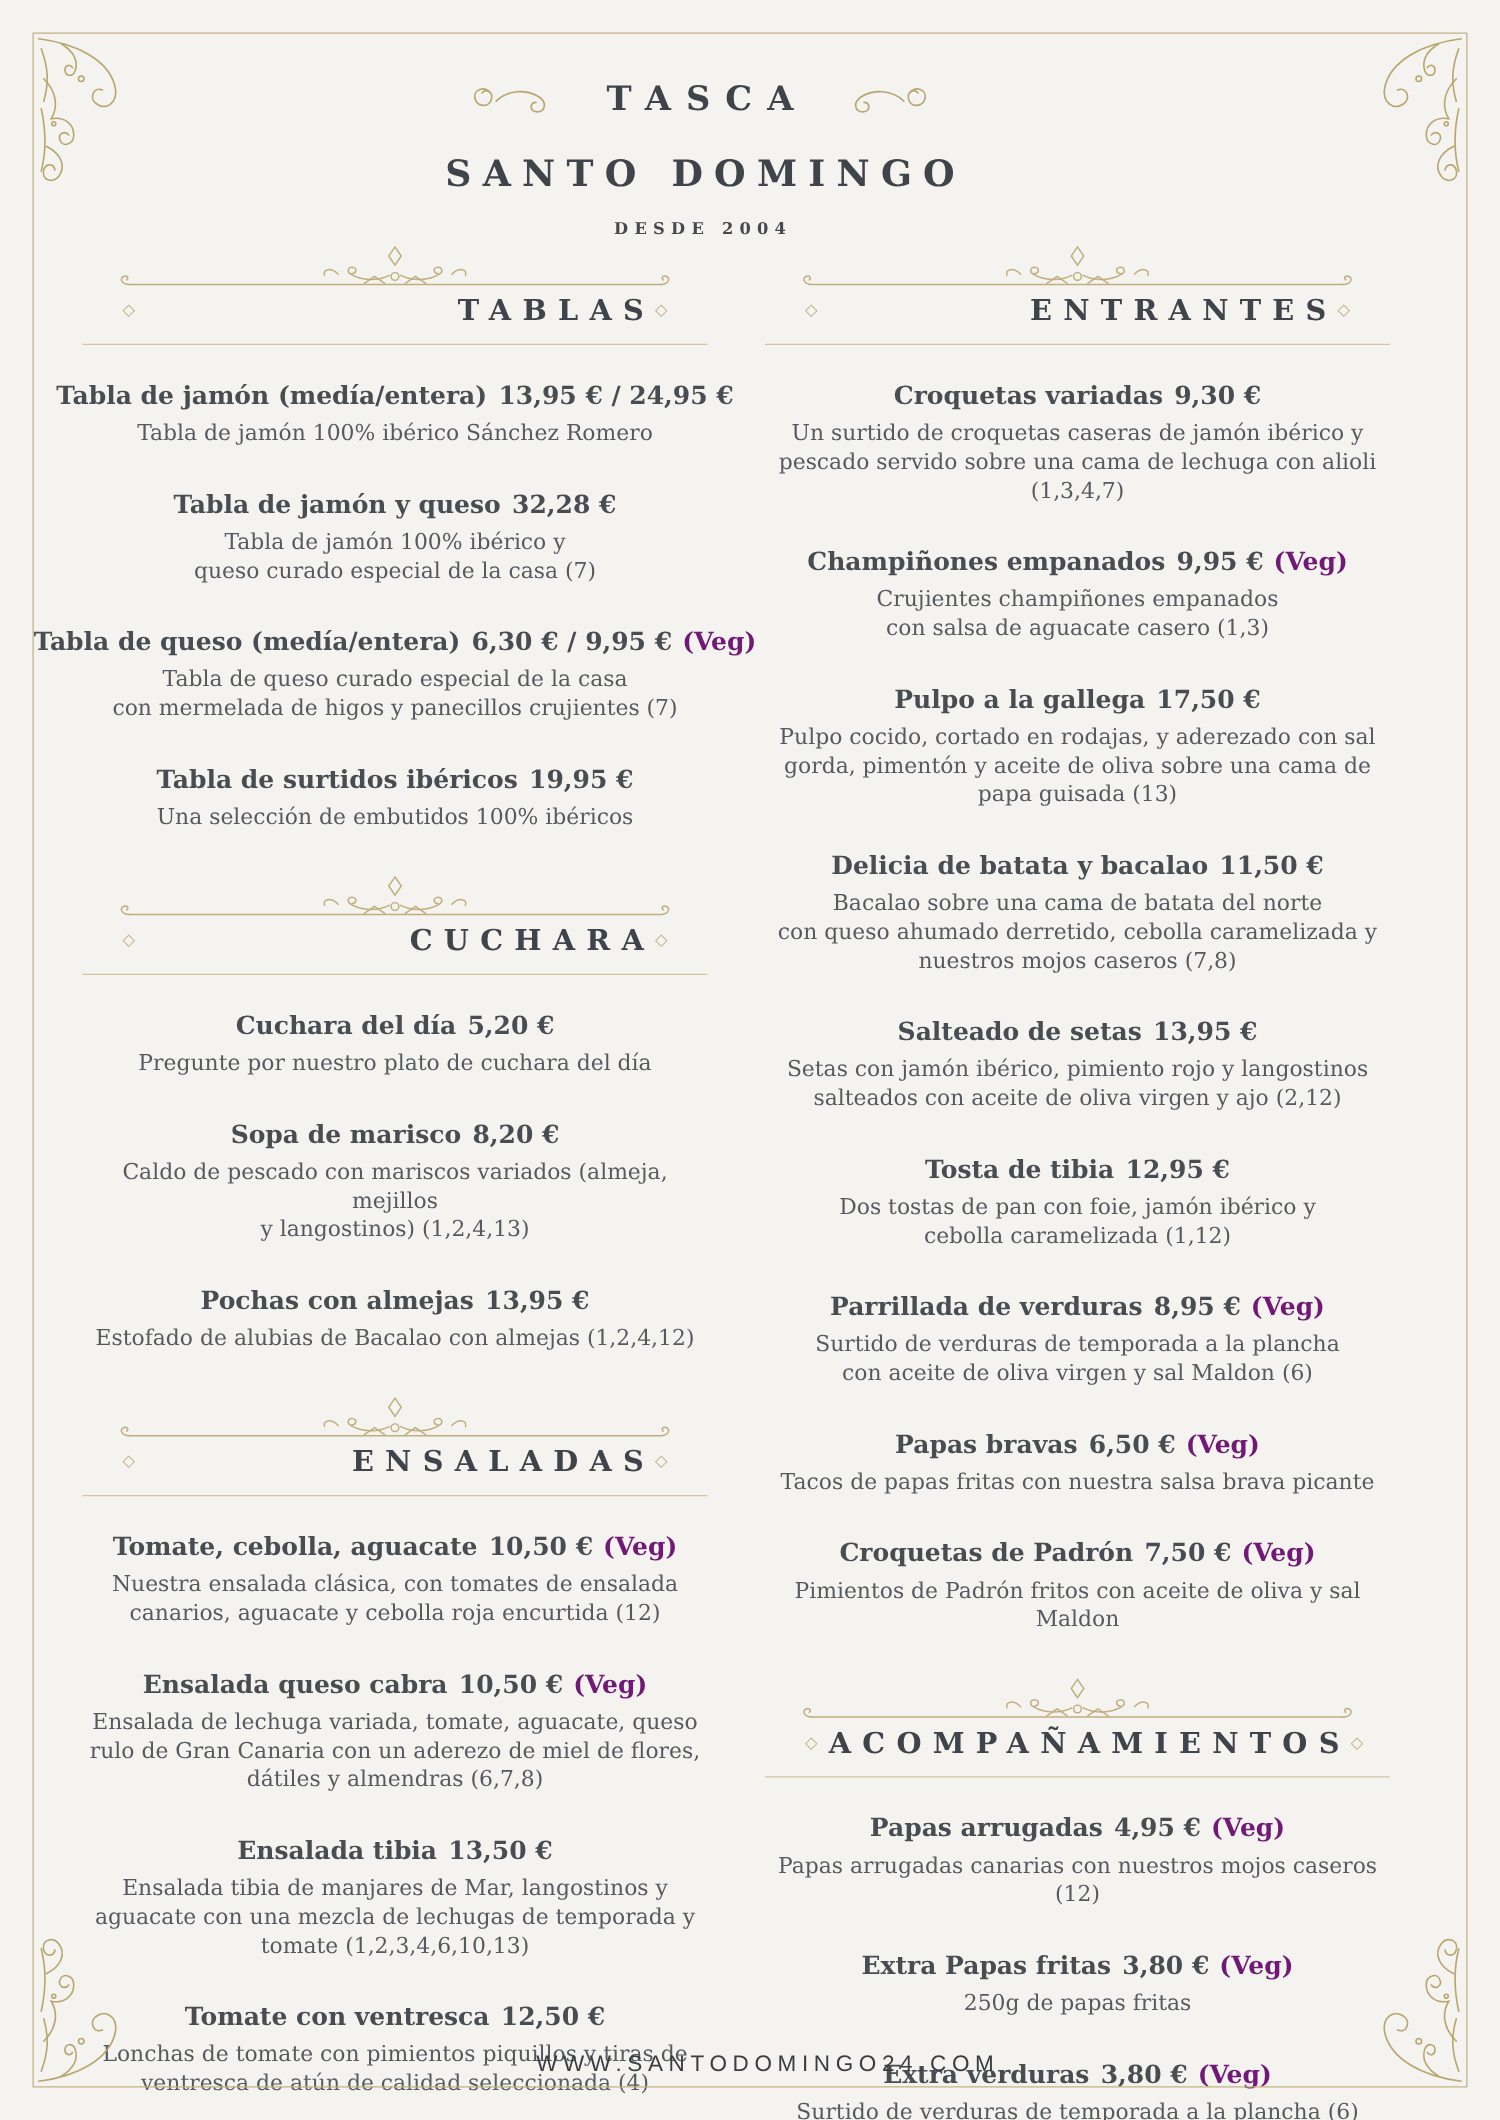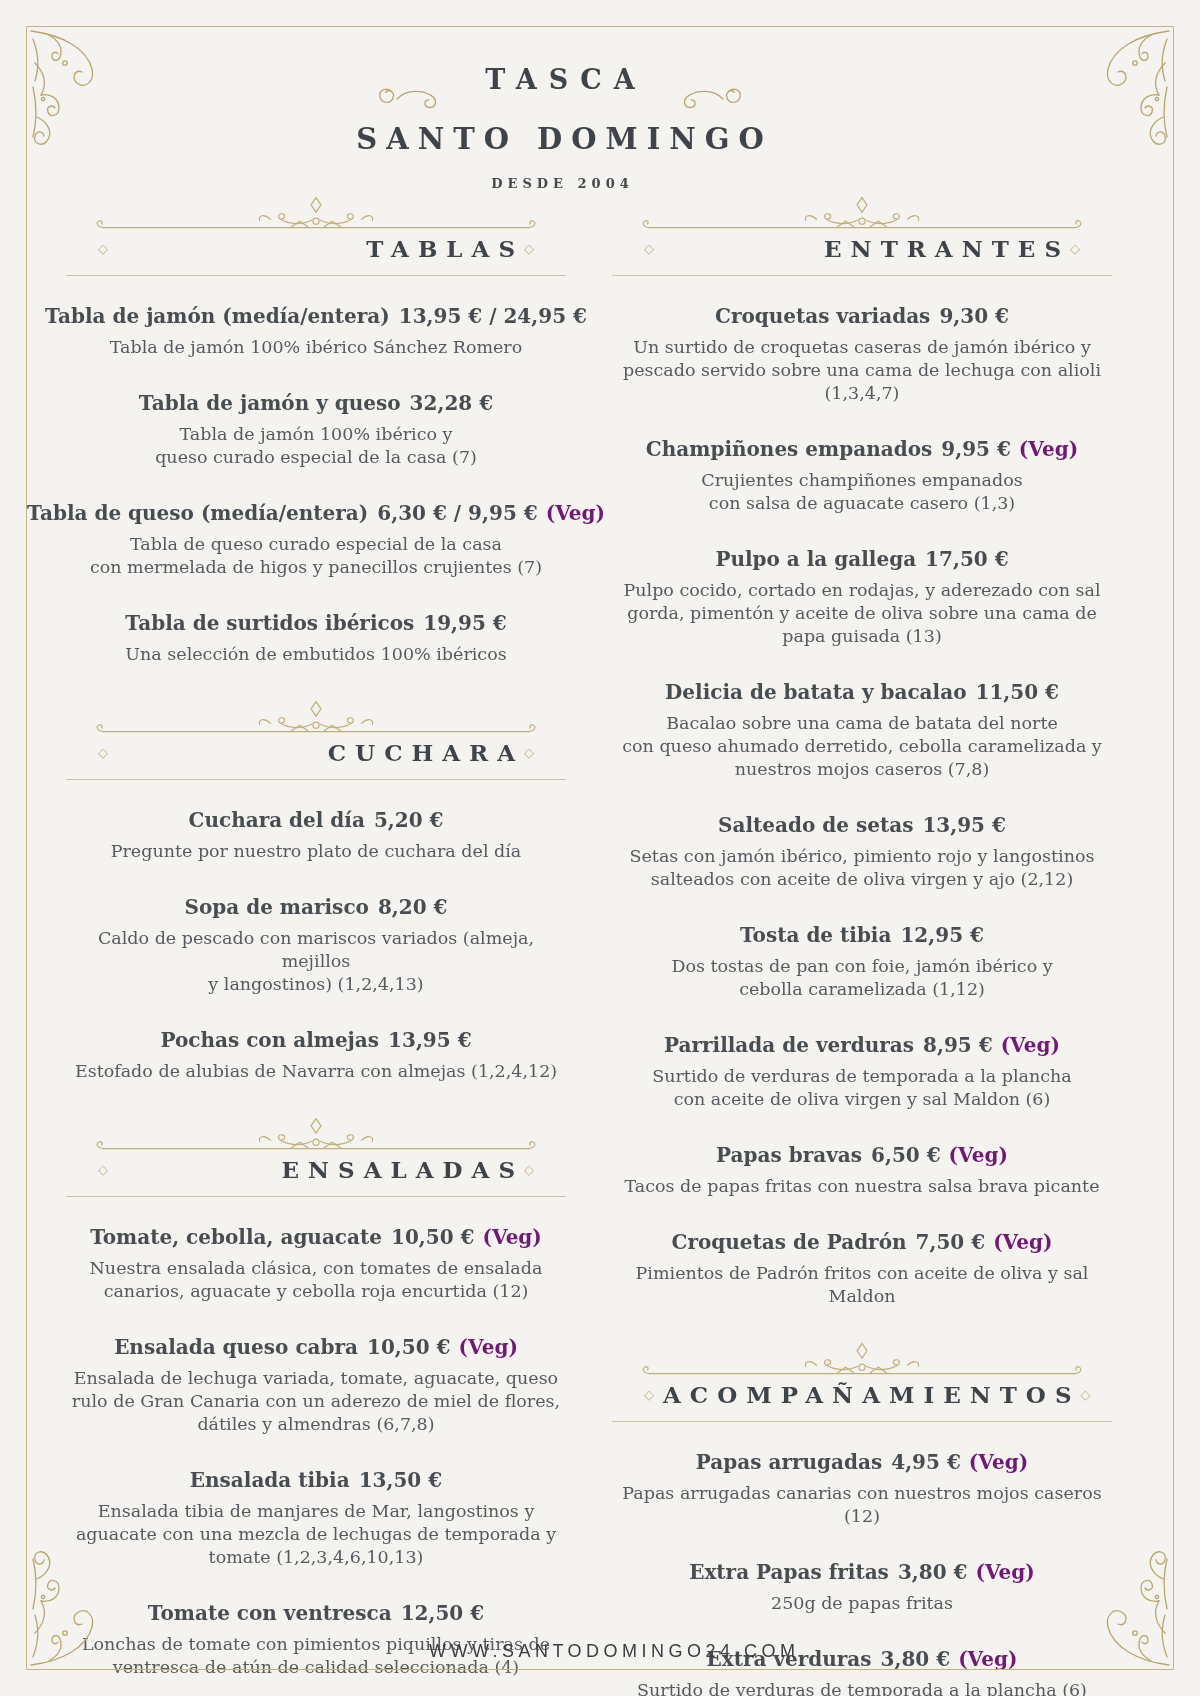--- a/index.html
+++ b/index.html
@@ -19,7 +19,7 @@
   .corner.br{bottom:29px;right:29px;transform:scale(-1,-1);}
   
   .header{width:1120px;margin:0 auto 0 0;padding-top:46px;text-align:center;color:#3f444a;}
-  .brand-row{display:flex;align-items:flex-end;justify-content:center;gap:24px;}
+  .brand-row{display:flex;align-items:center;justify-content:center;gap:24px;}
   .brand-row svg{width:76px;height:30px;color:#b9a66e;}
   .brand1{font-size:27px;font-weight:bold;letter-spacing:12px;text-indent:12px;}
   .brand2{font-size:29px;font-weight:bold;letter-spacing:9px;text-indent:9px;margin-top:9px;}

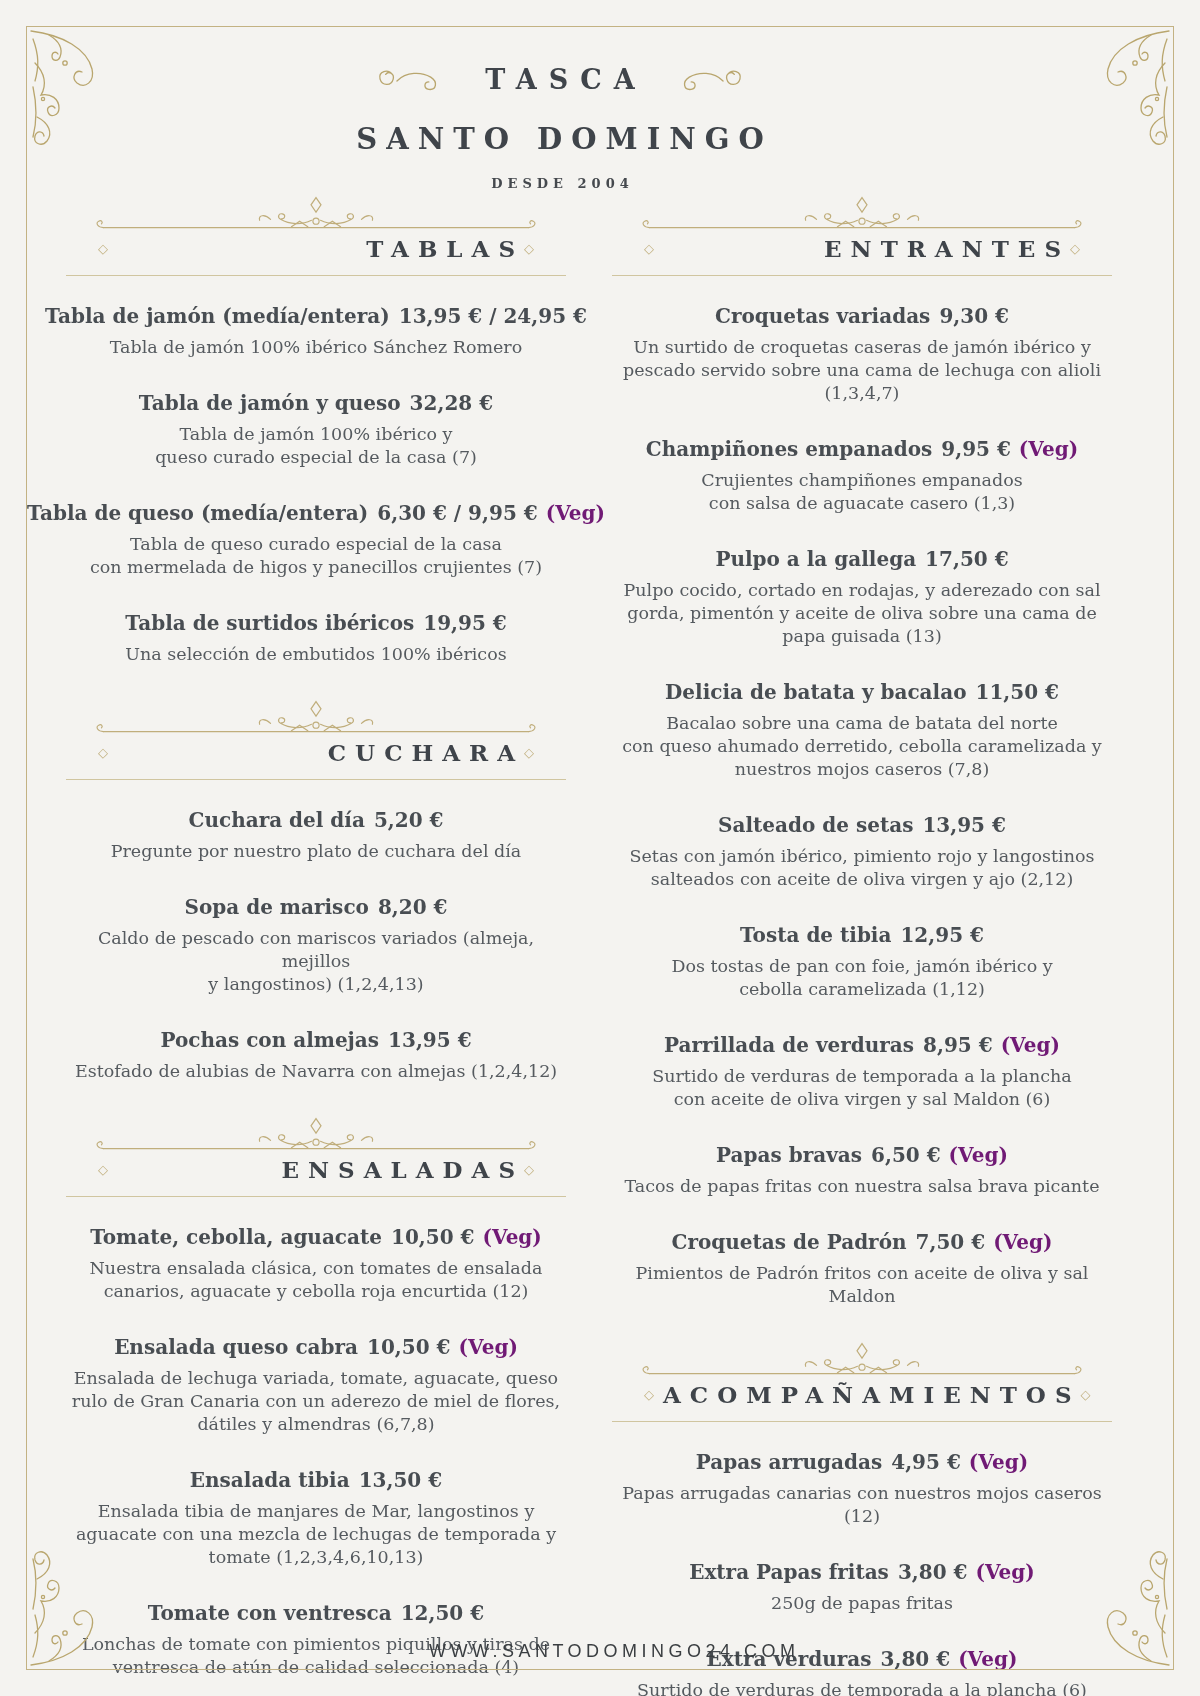--- a/index.html
+++ b/index.html
@@ -197,7 +197,7 @@
               <span class="item-name">Pochas con almejas</span>
               <span class="item-price">13,95 €</span>
             </div>
-            <div class="item-desc">Estofado de alubias de Navarra con almejas (1,2,4,12)</div>
+            <div class="item-desc">Estofado de alubias de Bacalao con almejas (1,2,4,12)</div>
           </div>
         </div>
       </section>

